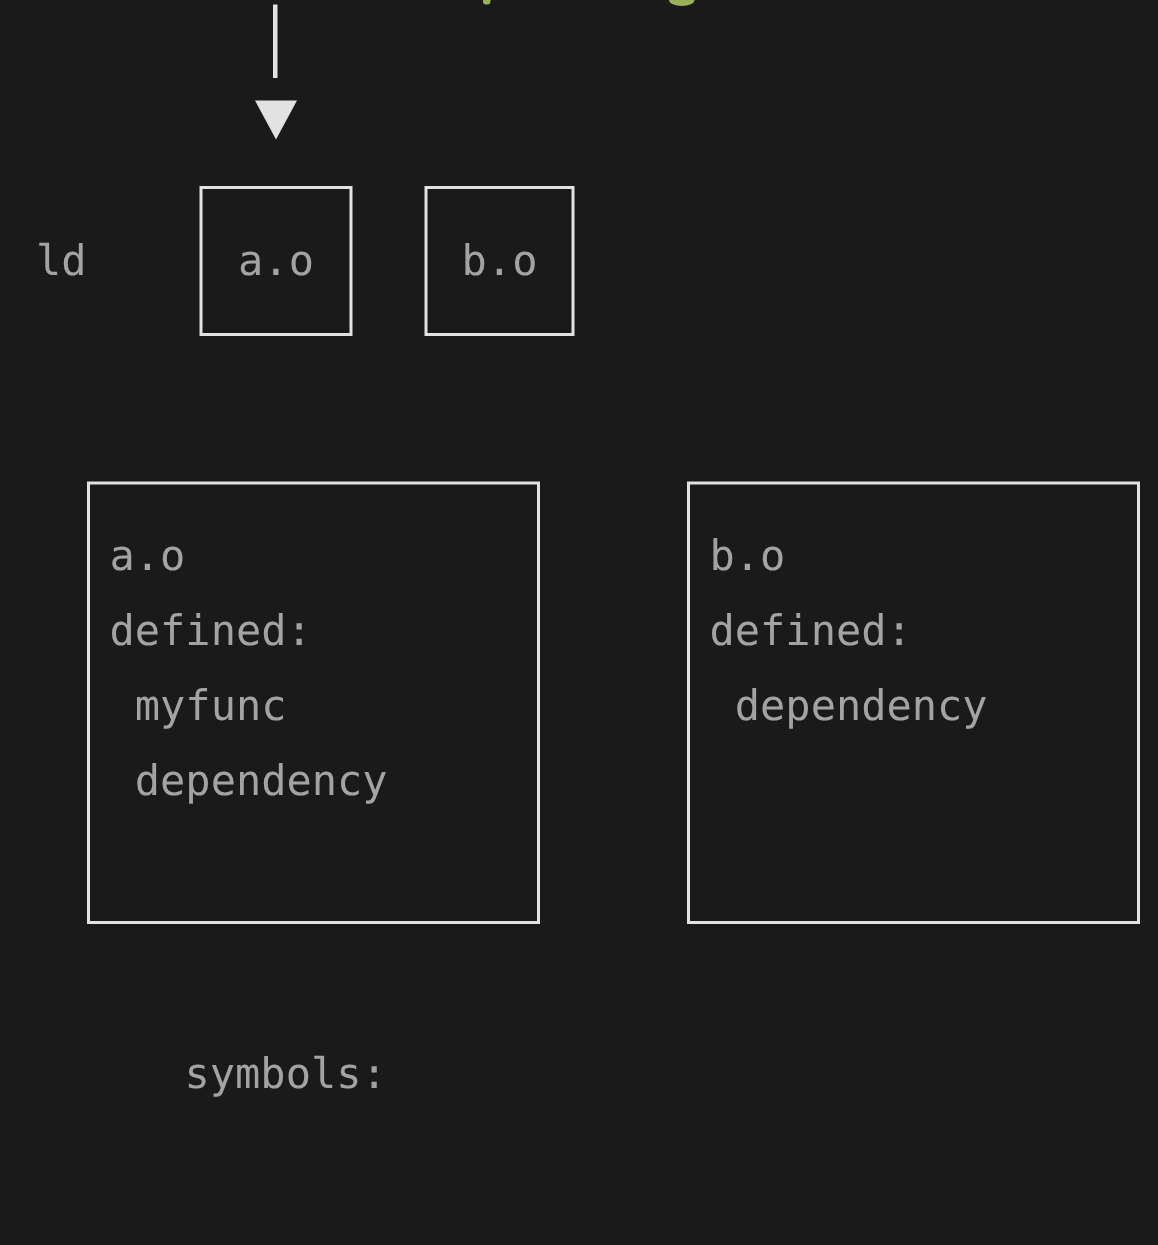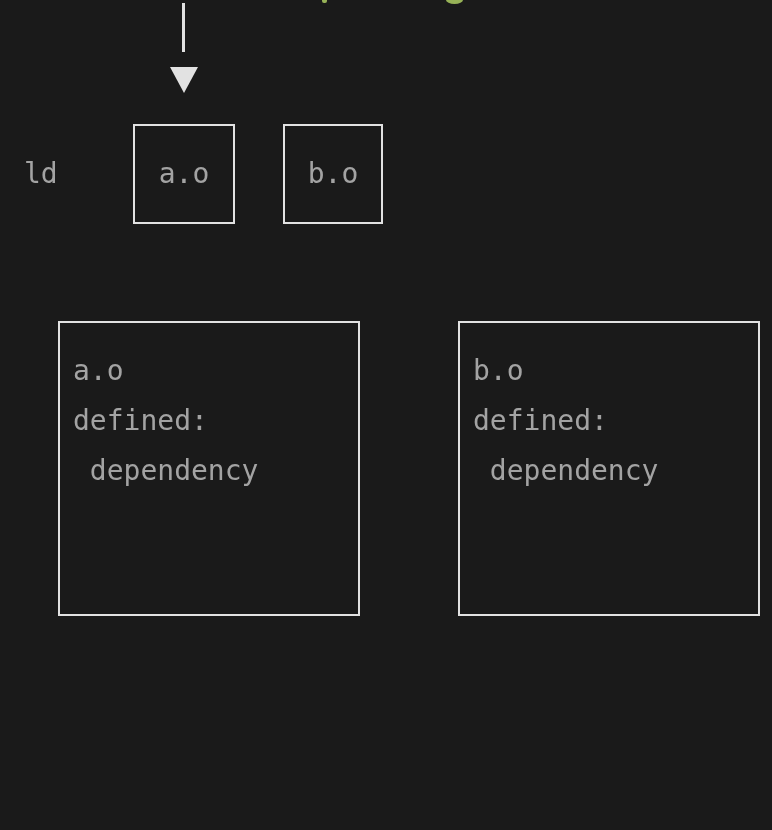--- a/index.html
+++ b/index.html
@@ -126,6 +126,7 @@
   <div class="symbol-table a">
     <div class="mono">a.o</div>
     <div class="mono">defined:</div>
+    <div class="mono"> myfunc</div>
     <div class="mono"> dependency</div>
   </div>
 

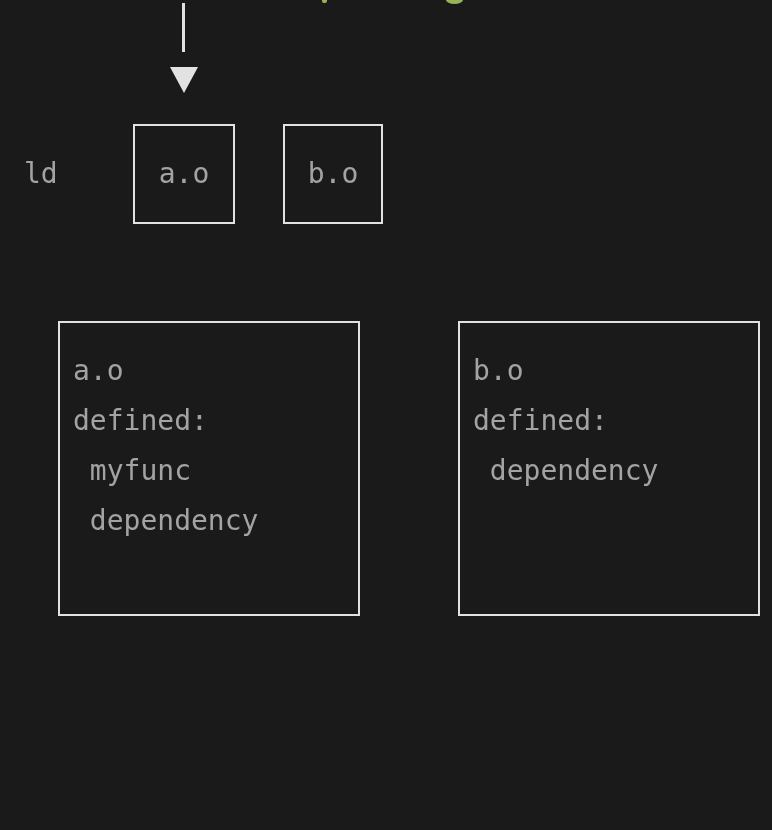--- a/index.html
+++ b/index.html
@@ -136,6 +136,7 @@
     <div class="mono"> dependency</div>
   </div>
 
+  <div class="symbols-label mono">symbols:</div>
 
 </div>
 

